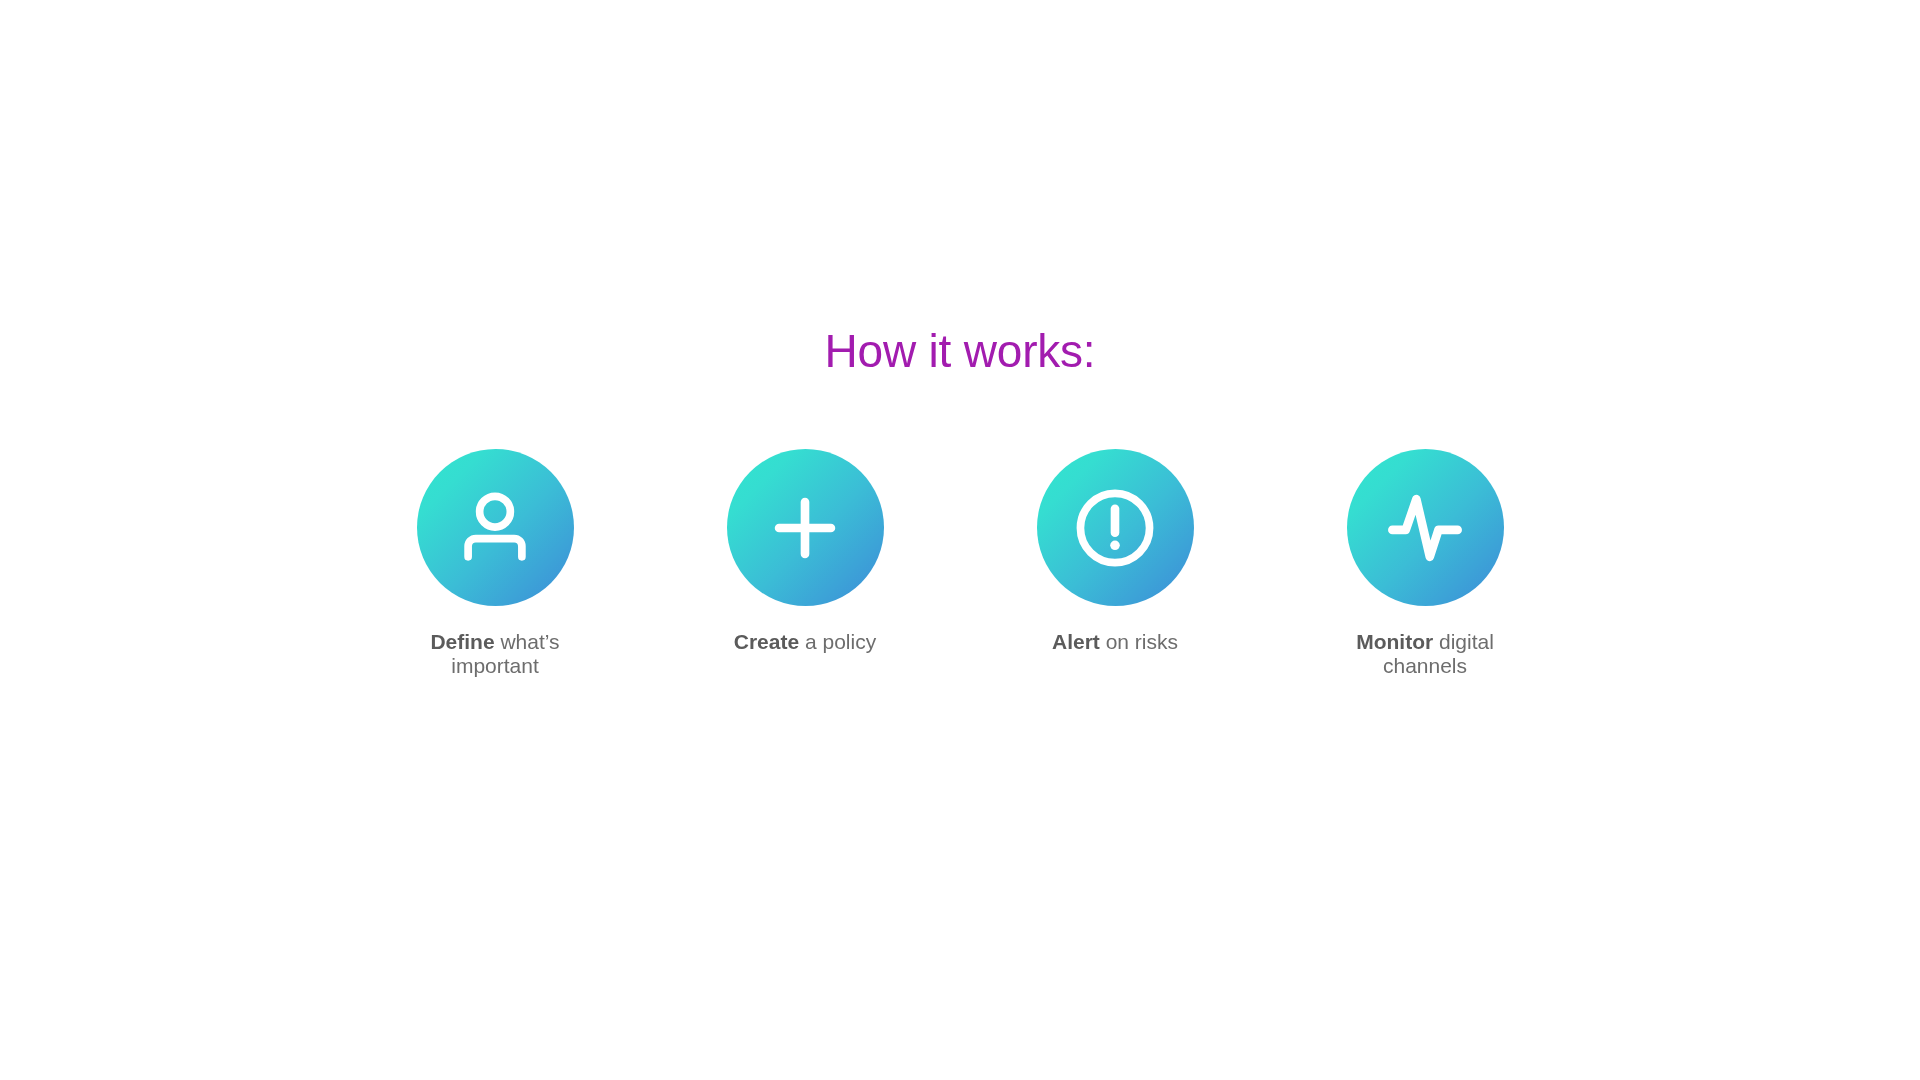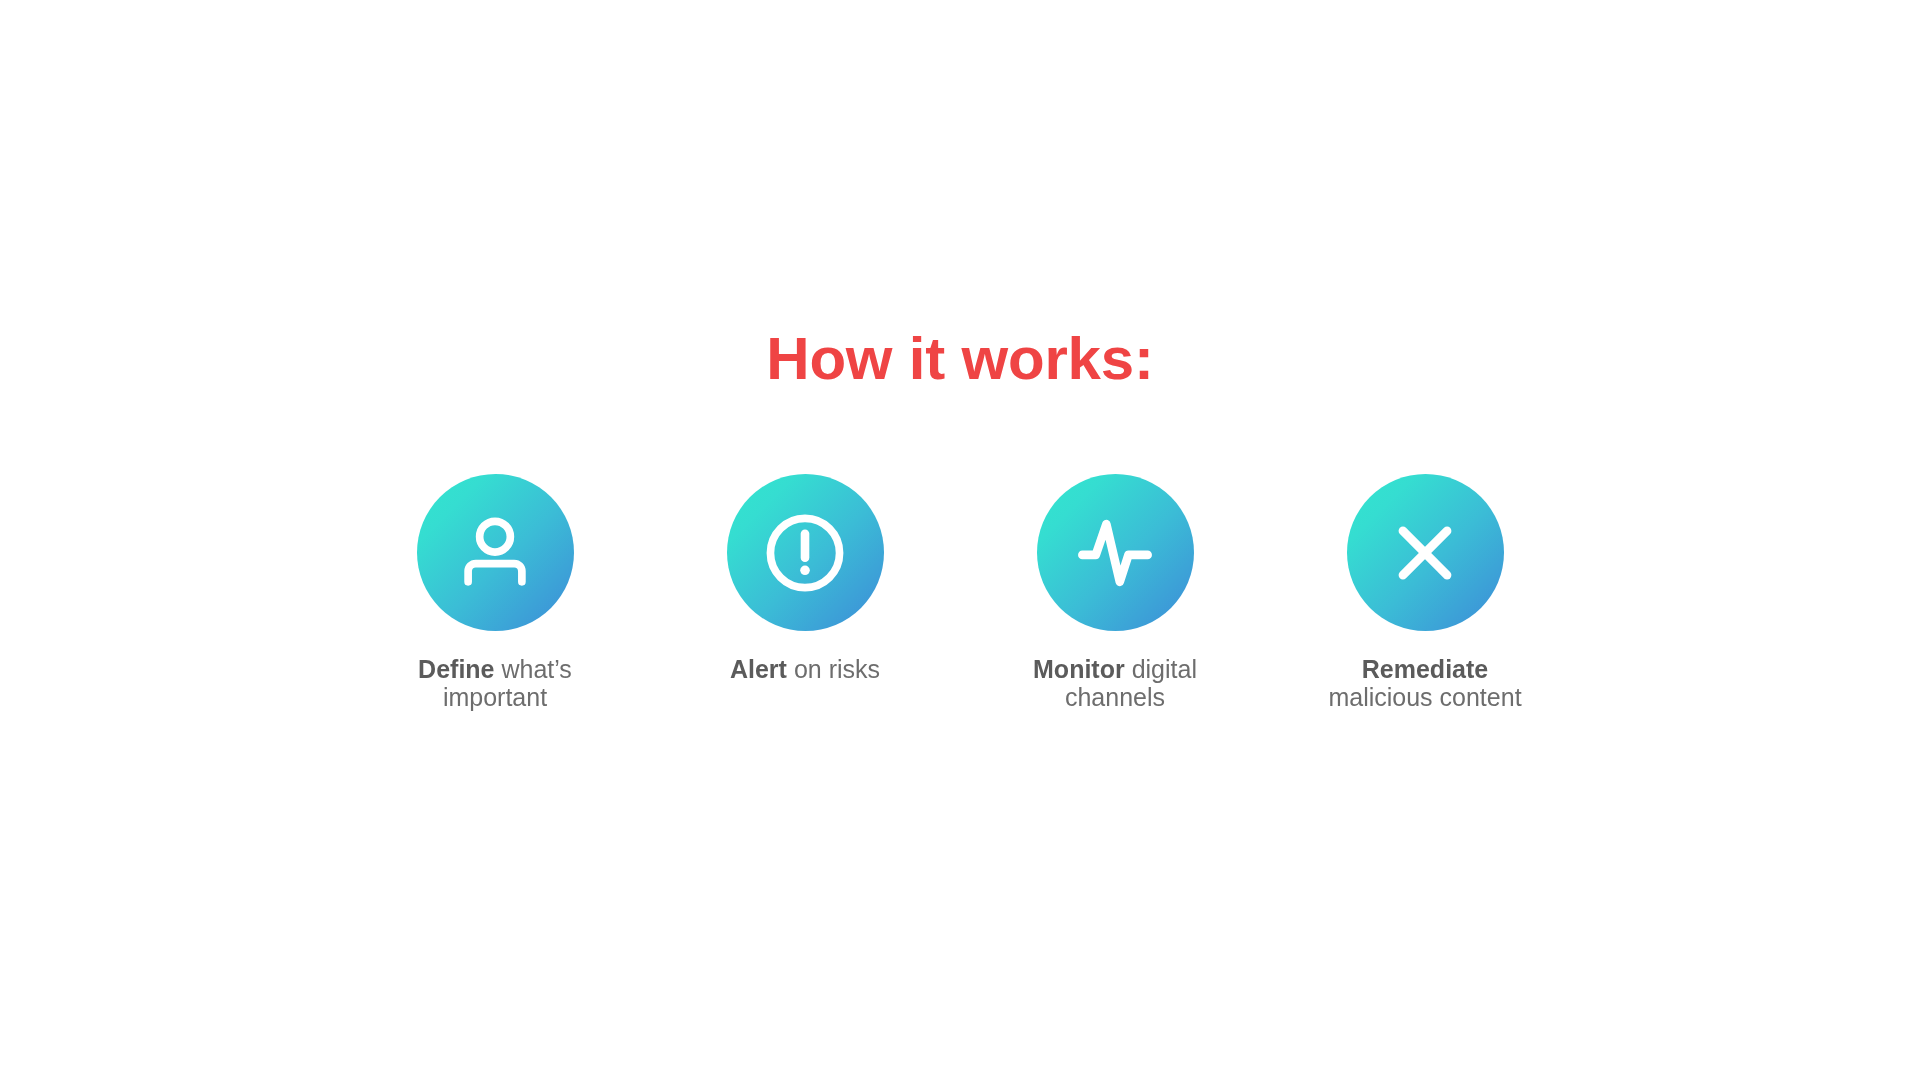--- a/index.html
+++ b/index.html
@@ -27,9 +27,9 @@
 
   .page-title {
     margin-top: 326px;
-    font-size: 60px;
-    font-weight: 700;
-    color: #ef4444;
+    font-size: 46px;
+    font-weight: 400;
+    color: #a21caf;
     letter-spacing: -0.2px;
     line-height: 1.1;
     text-align: center;

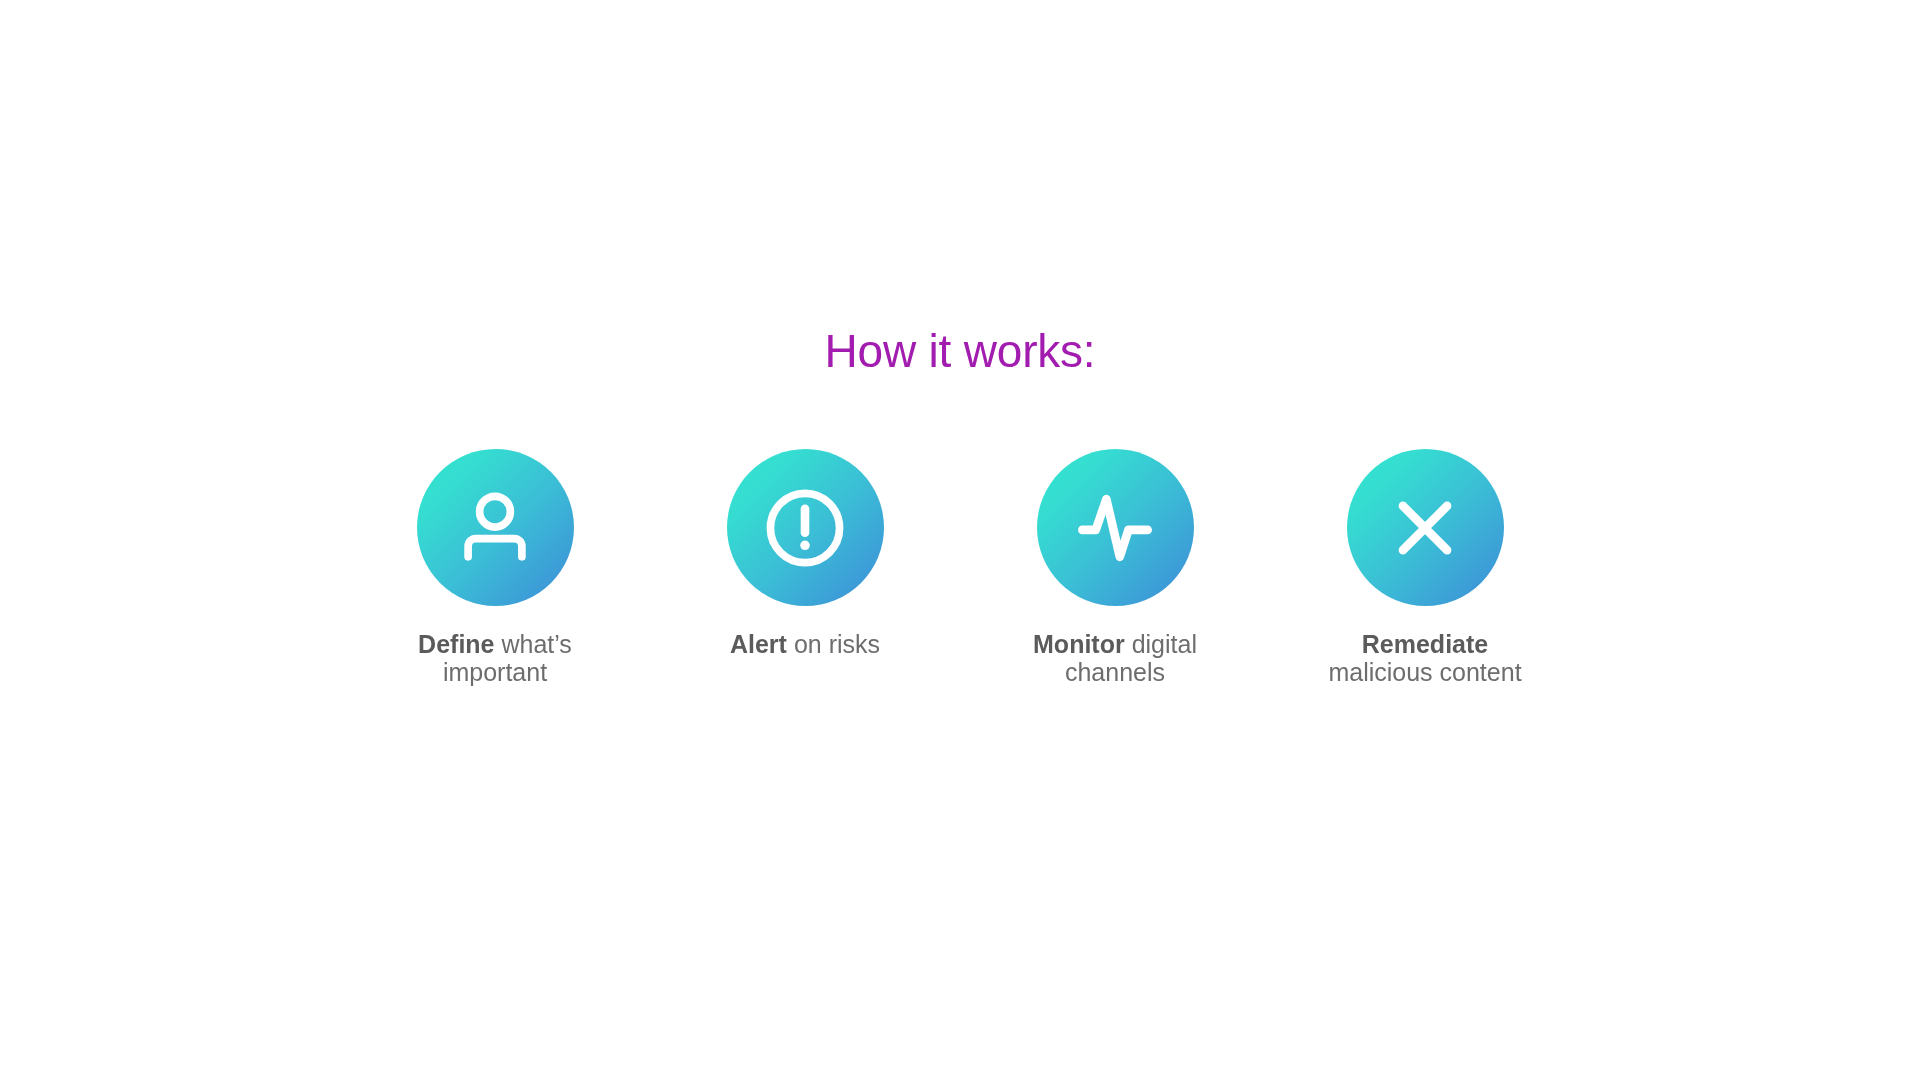--- a/index.html
+++ b/index.html
@@ -71,7 +71,7 @@
 
   .step-caption {
     margin-top: 24px;
-    font-size: 25px;
+    font-size: 21px;
     line-height: 1.12;
     color: #6d6d6d;
     font-weight: 400;

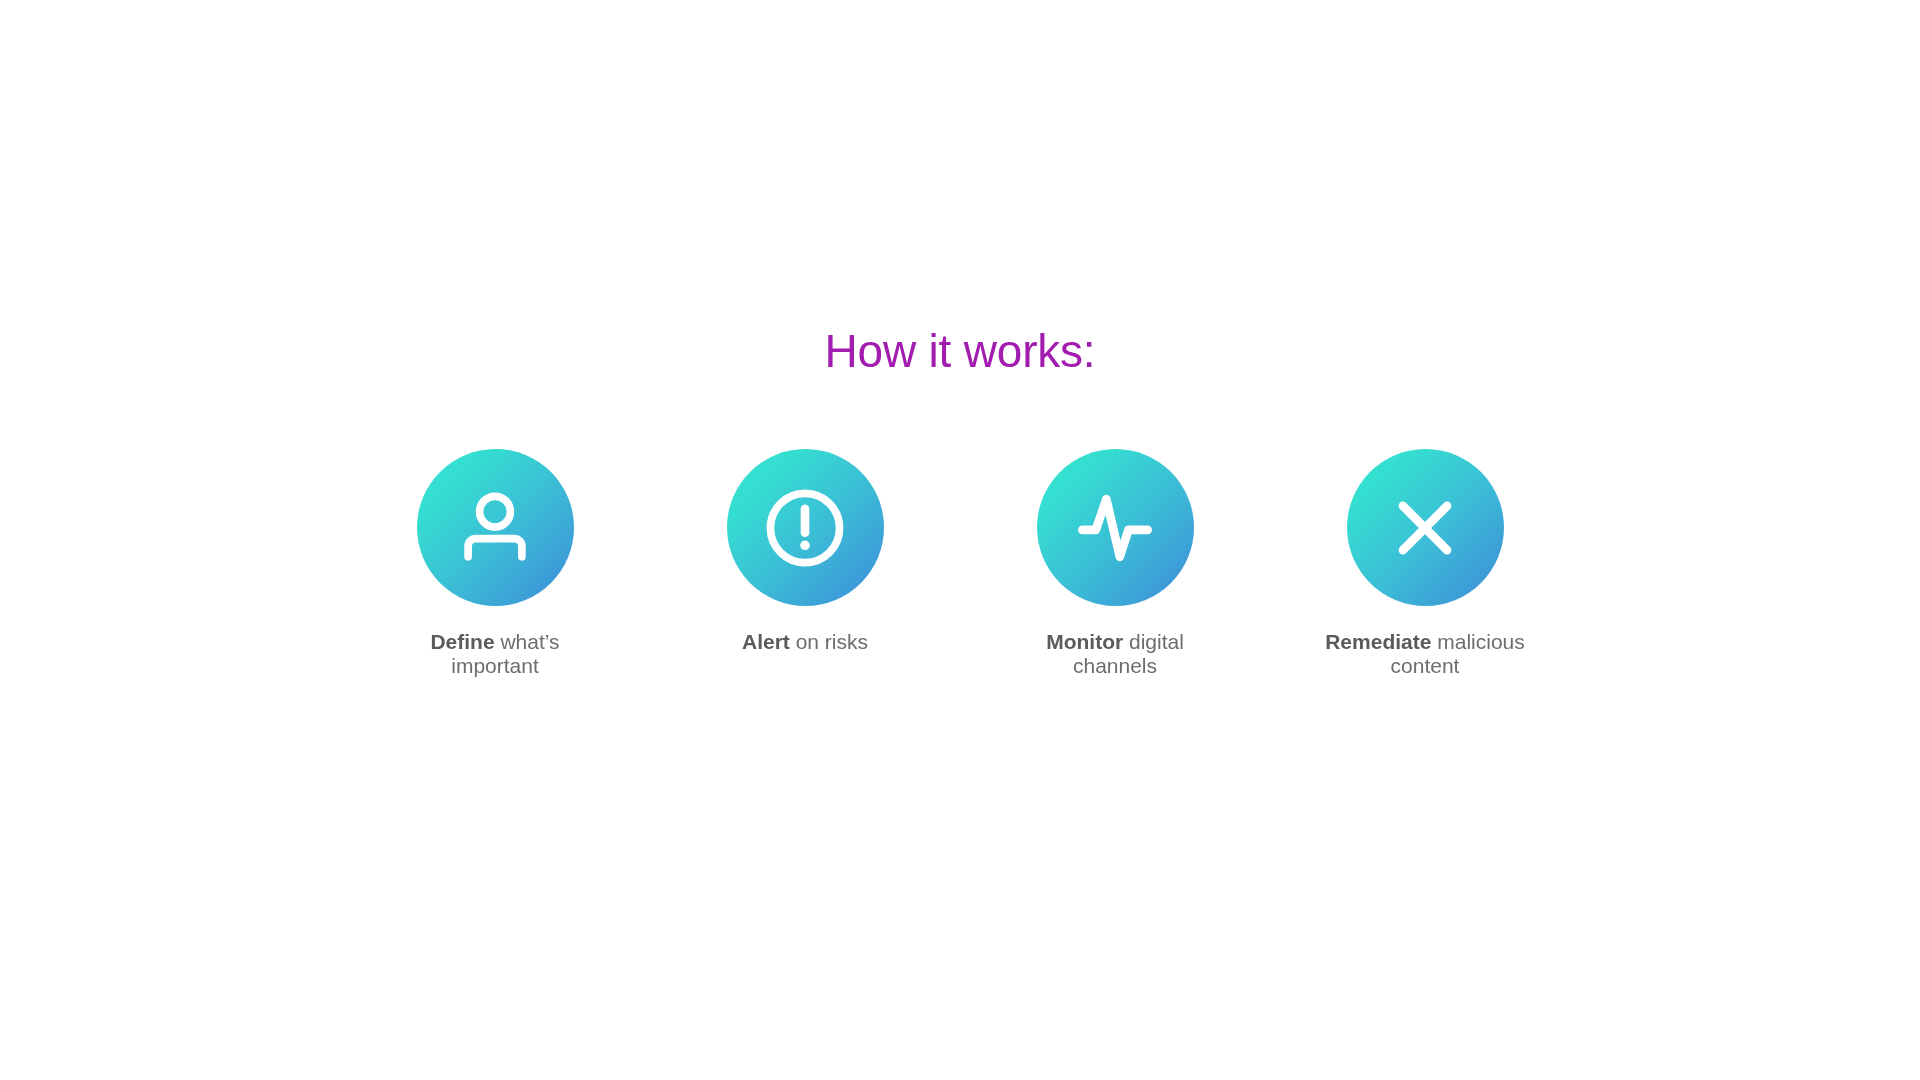--- a/index.html
+++ b/index.html
@@ -107,6 +107,19 @@
       </div>
     </div>
 
+    <div class="step">
+      <div class="icon-circle">
+        <span>
+          <svg viewBox="0 0 100 100" fill="none" xmlns="http://www.w3.org/2000/svg">
+            <path d="M50 23 V77" stroke="#ffffff" stroke-width="9" stroke-linecap="round"></path>
+            <path d="M23 50 H77" stroke="#ffffff" stroke-width="9" stroke-linecap="round"></path>
+          </svg>
+        </span>
+      </div>
+      <div class="step-caption">
+        <span class="lead">Create</span><span> a policy</span>
+      </div>
+    </div>
 
     <div class="step">
       <div class="icon-circle">

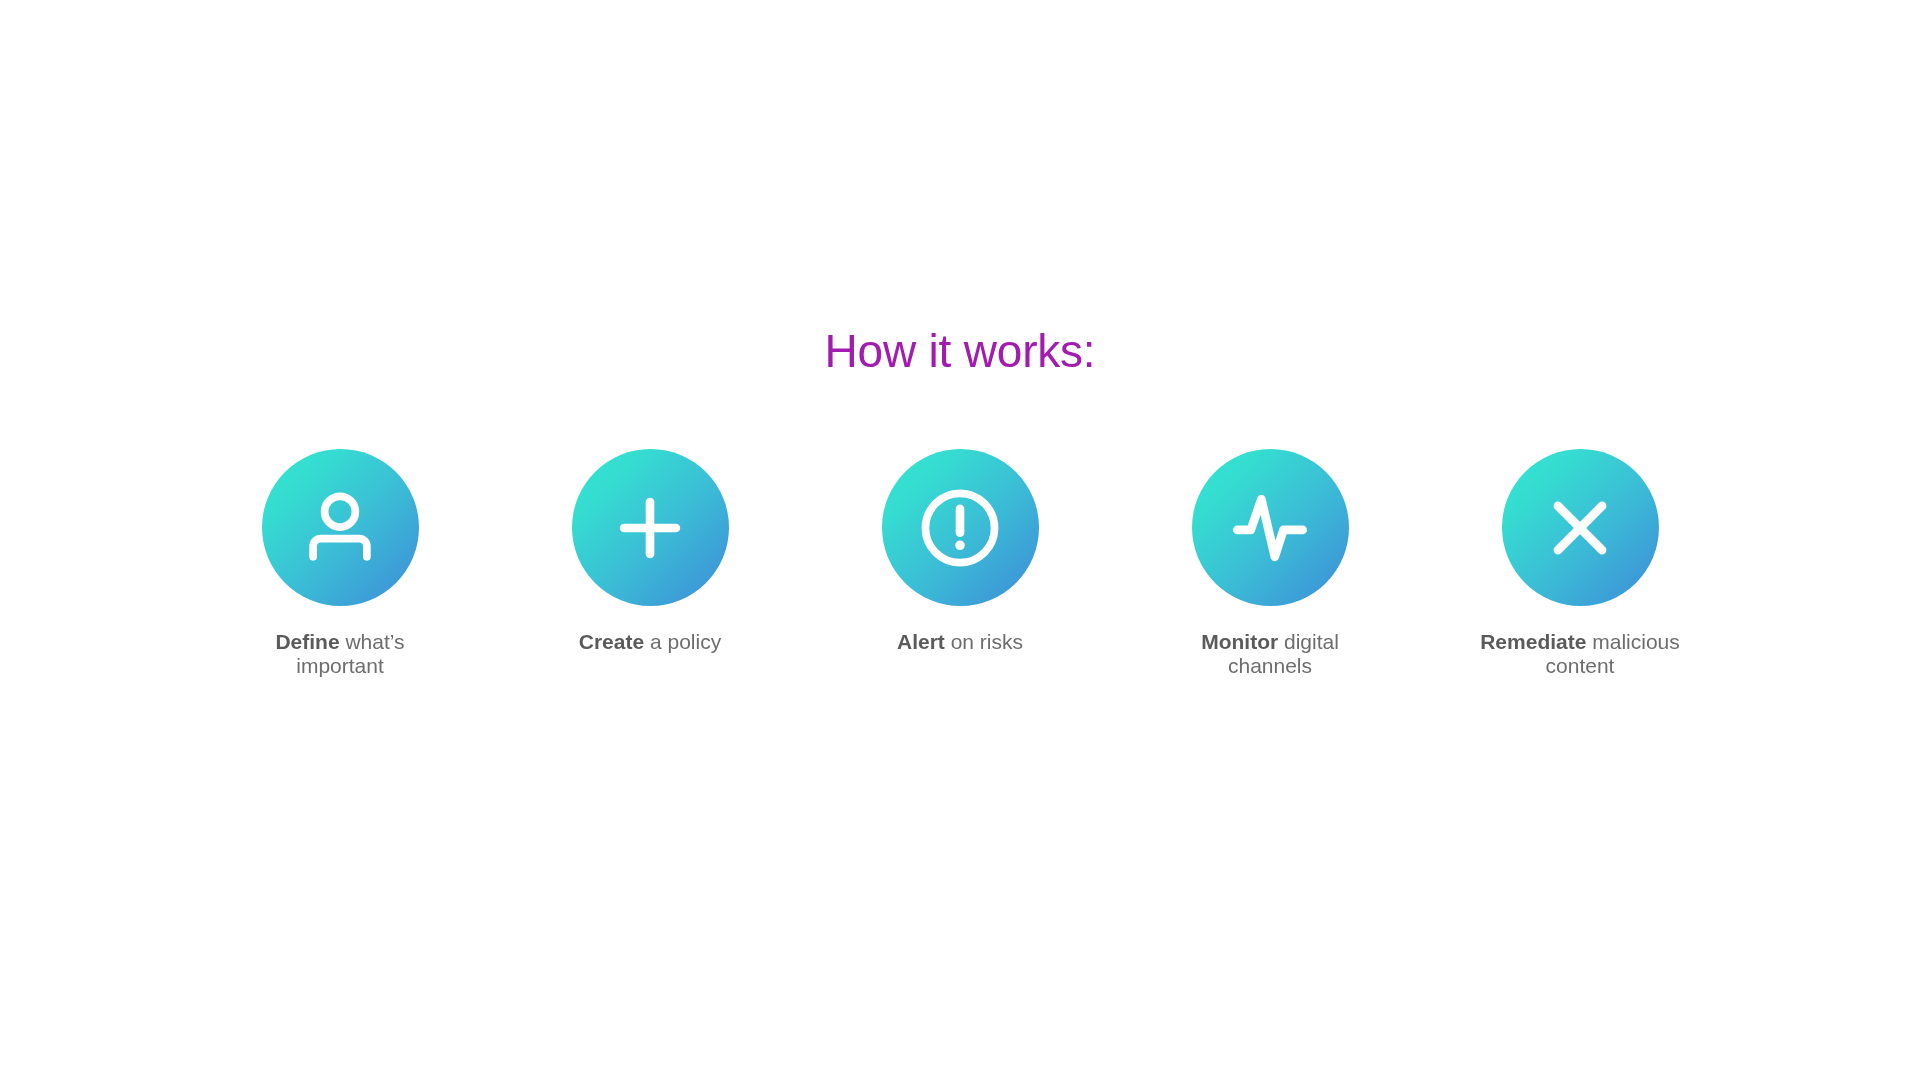--- a/index.html
+++ b/index.html
@@ -149,19 +149,6 @@
       </div>
     </div>
 
-    <div class="step">
-      <div class="icon-circle">
-        <span>
-          <svg viewBox="0 0 100 100" fill="none" xmlns="http://www.w3.org/2000/svg">
-            <path d="M27 27 L73 73" stroke="#ffffff" stroke-width="9" stroke-linecap="round"></path>
-            <path d="M73 27 L27 73" stroke="#ffffff" stroke-width="9" stroke-linecap="round"></path>
-          </svg>
-        </span>
-      </div>
-      <div class="step-caption">
-        <span class="lead">Remediate</span><span> malicious content</span>
-      </div>
-    </div>
 
   </div>
 </div>

